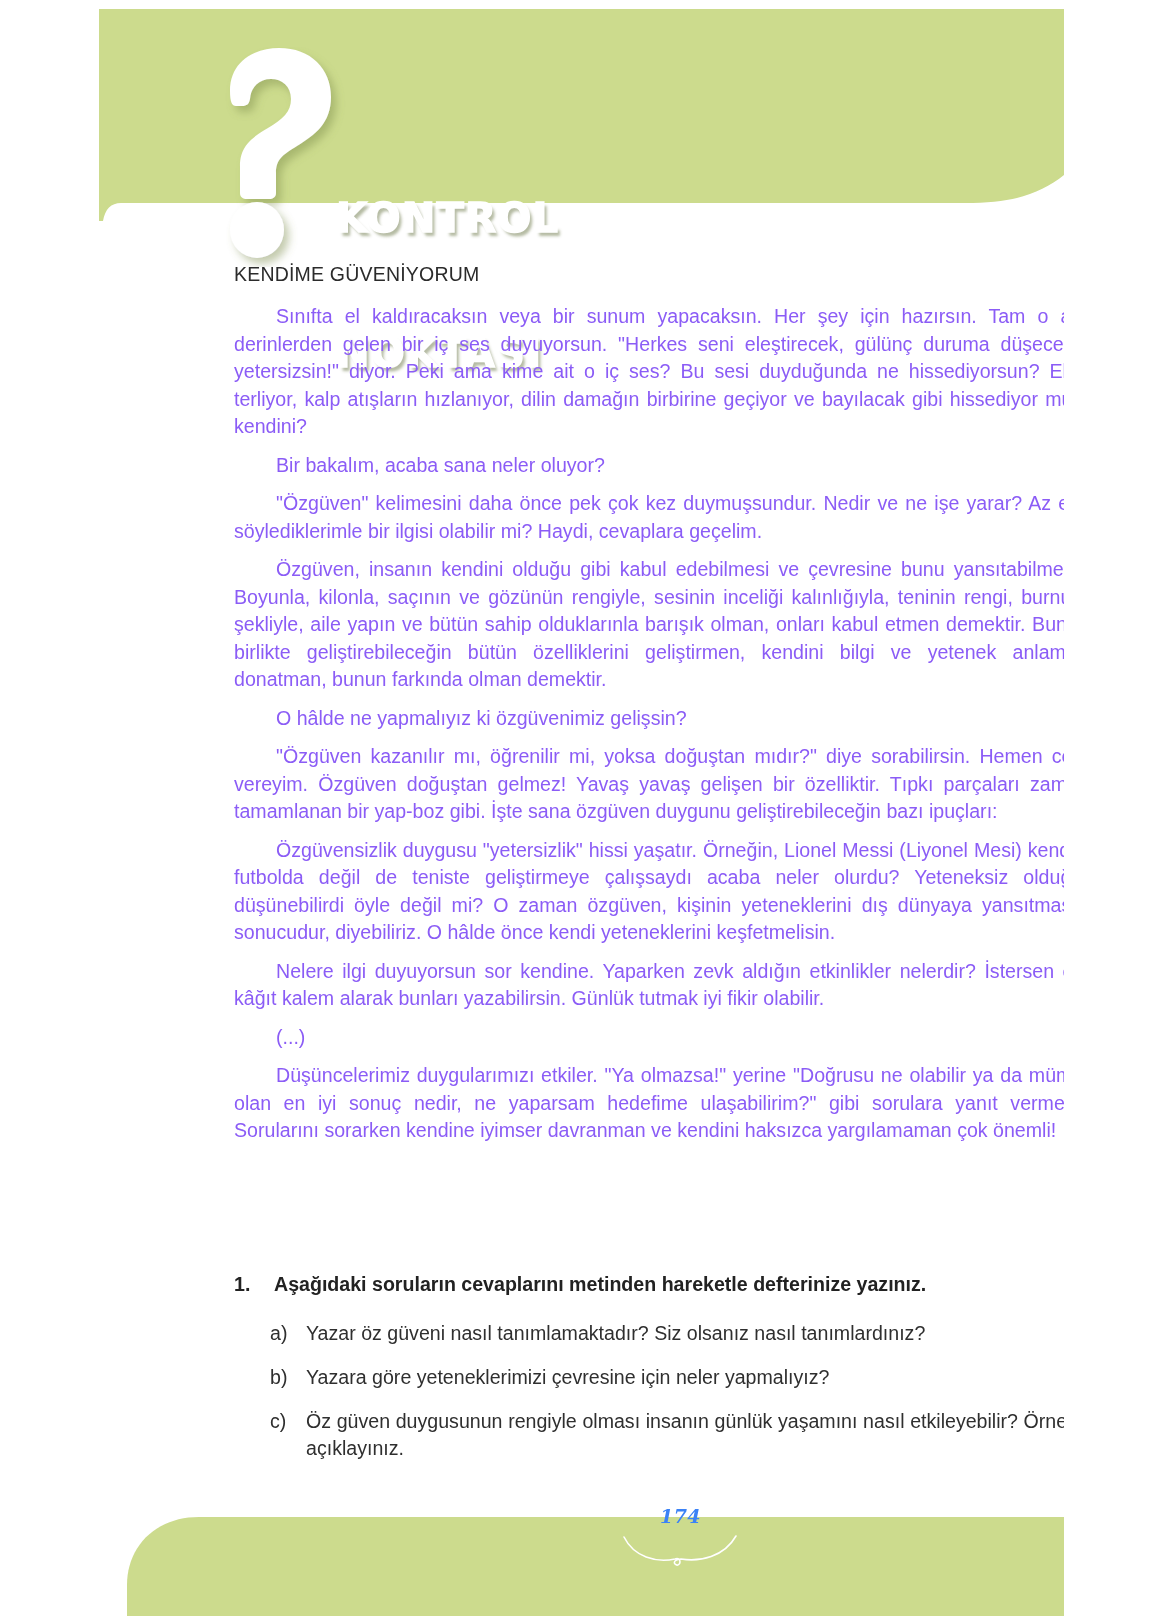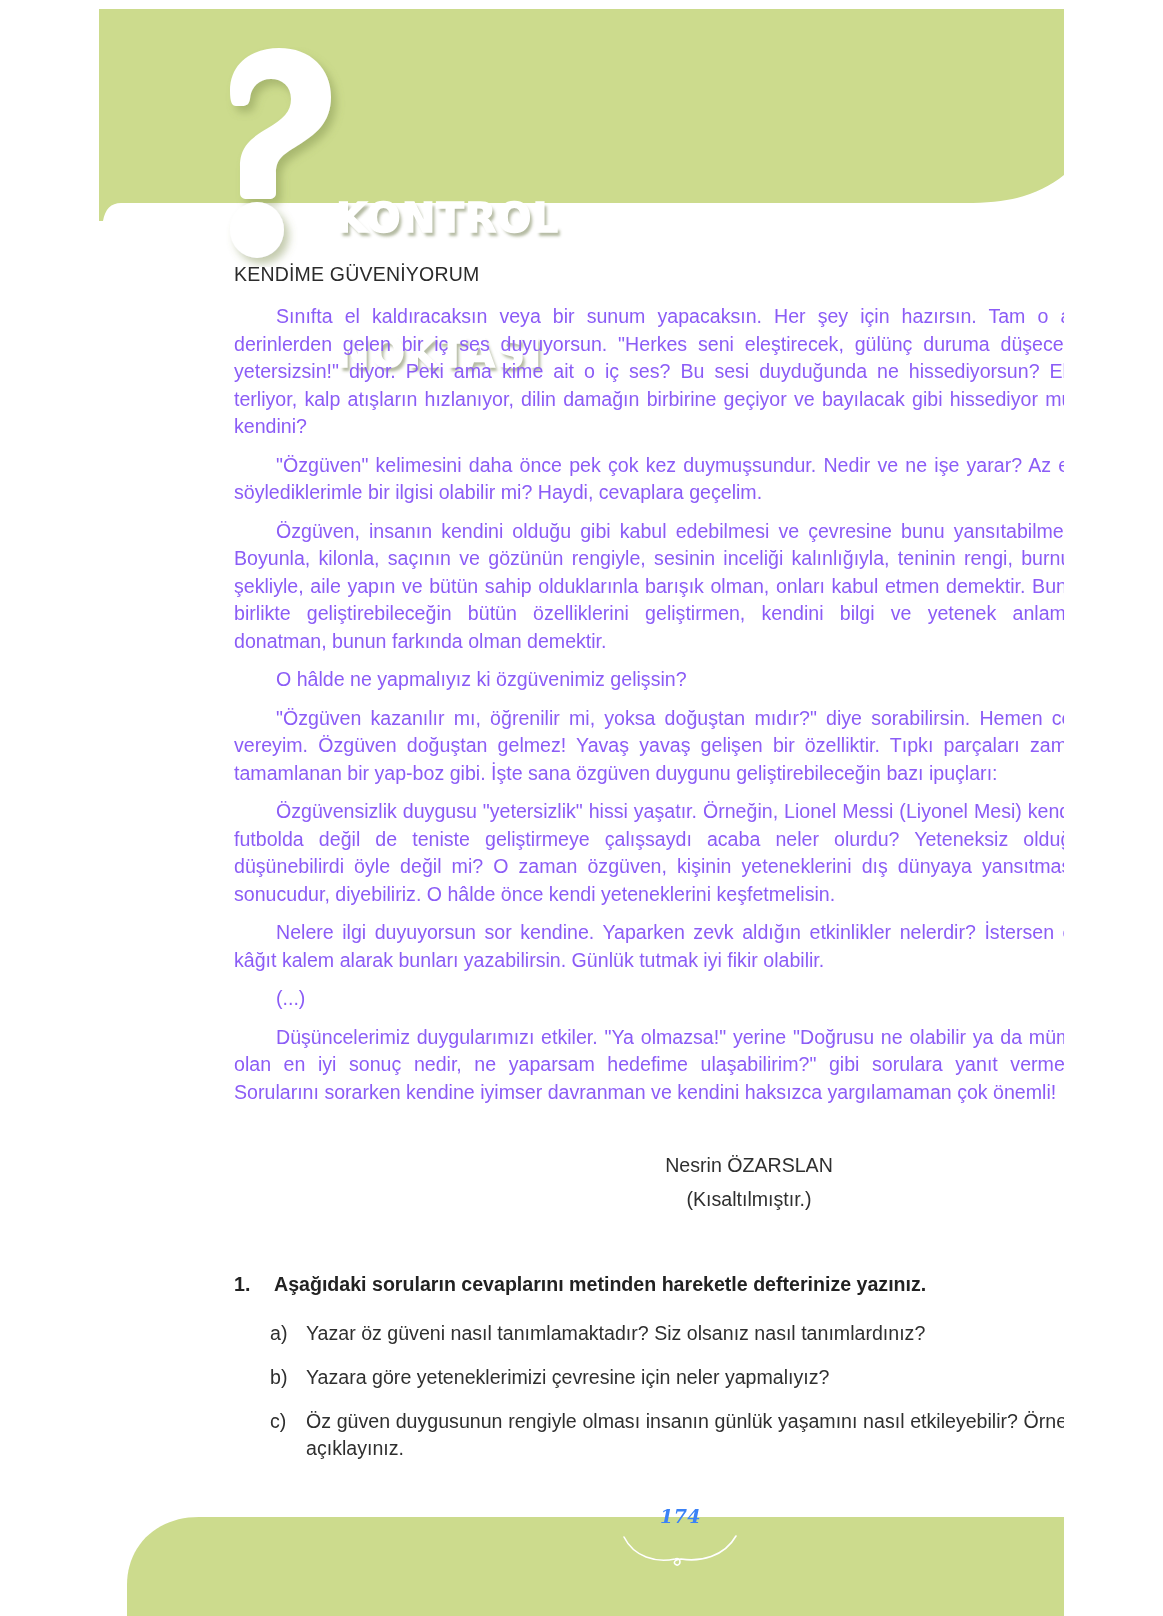--- a/index.html
+++ b/index.html
@@ -261,6 +261,7 @@
     <div class="doc-title">KENDİME GÜVENİYORUM</div>
 
     <p class="para">Sınıfta el kaldıracaksın veya bir sunum yapacaksın. Her şey için hazırsın. Tam o anda derinlerden gelen bir iç ses duyuyorsun. "Herkes seni eleştirecek, gülünç duruma düşeceksin, yetersizsin!" diyor. Peki ama kime ait o iç ses? Bu sesi duyduğunda ne hissediyorsun? Ellerin terliyor, kalp atışların hızlanıyor, dilin damağın birbirine geçiyor ve bayılacak gibi hissediyor musun kendini?</p>
+    <p class="para">Bir bakalım, acaba sana neler oluyor?</p>
     <p class="para">"Özgüven" kelimesini daha önce pek çok kez duymuşsundur. Nedir ve ne işe yarar? Az evvel söylediklerimle bir ilgisi olabilir mi? Haydi, cevaplara geçelim.</p>
     <p class="para">Özgüven, insanın kendini olduğu gibi kabul edebilmesi ve çevresine bunu yansıtabilmesidir. Boyunla, kilonla, saçının ve gözünün rengiyle, sesinin inceliği kalınlığıyla, teninin rengi, burnunun şekliyle, aile yapın ve bütün sahip olduklarınla barışık olman, onları kabul etmen demektir. Bununla birlikte geliştirebileceğin bütün özelliklerini geliştirmen, kendini bilgi ve yetenek anlamında donatman, bunun farkında olman demektir.</p>
     <p class="para">O hâlde ne yapmalıyız ki özgüvenimiz gelişsin?</p>

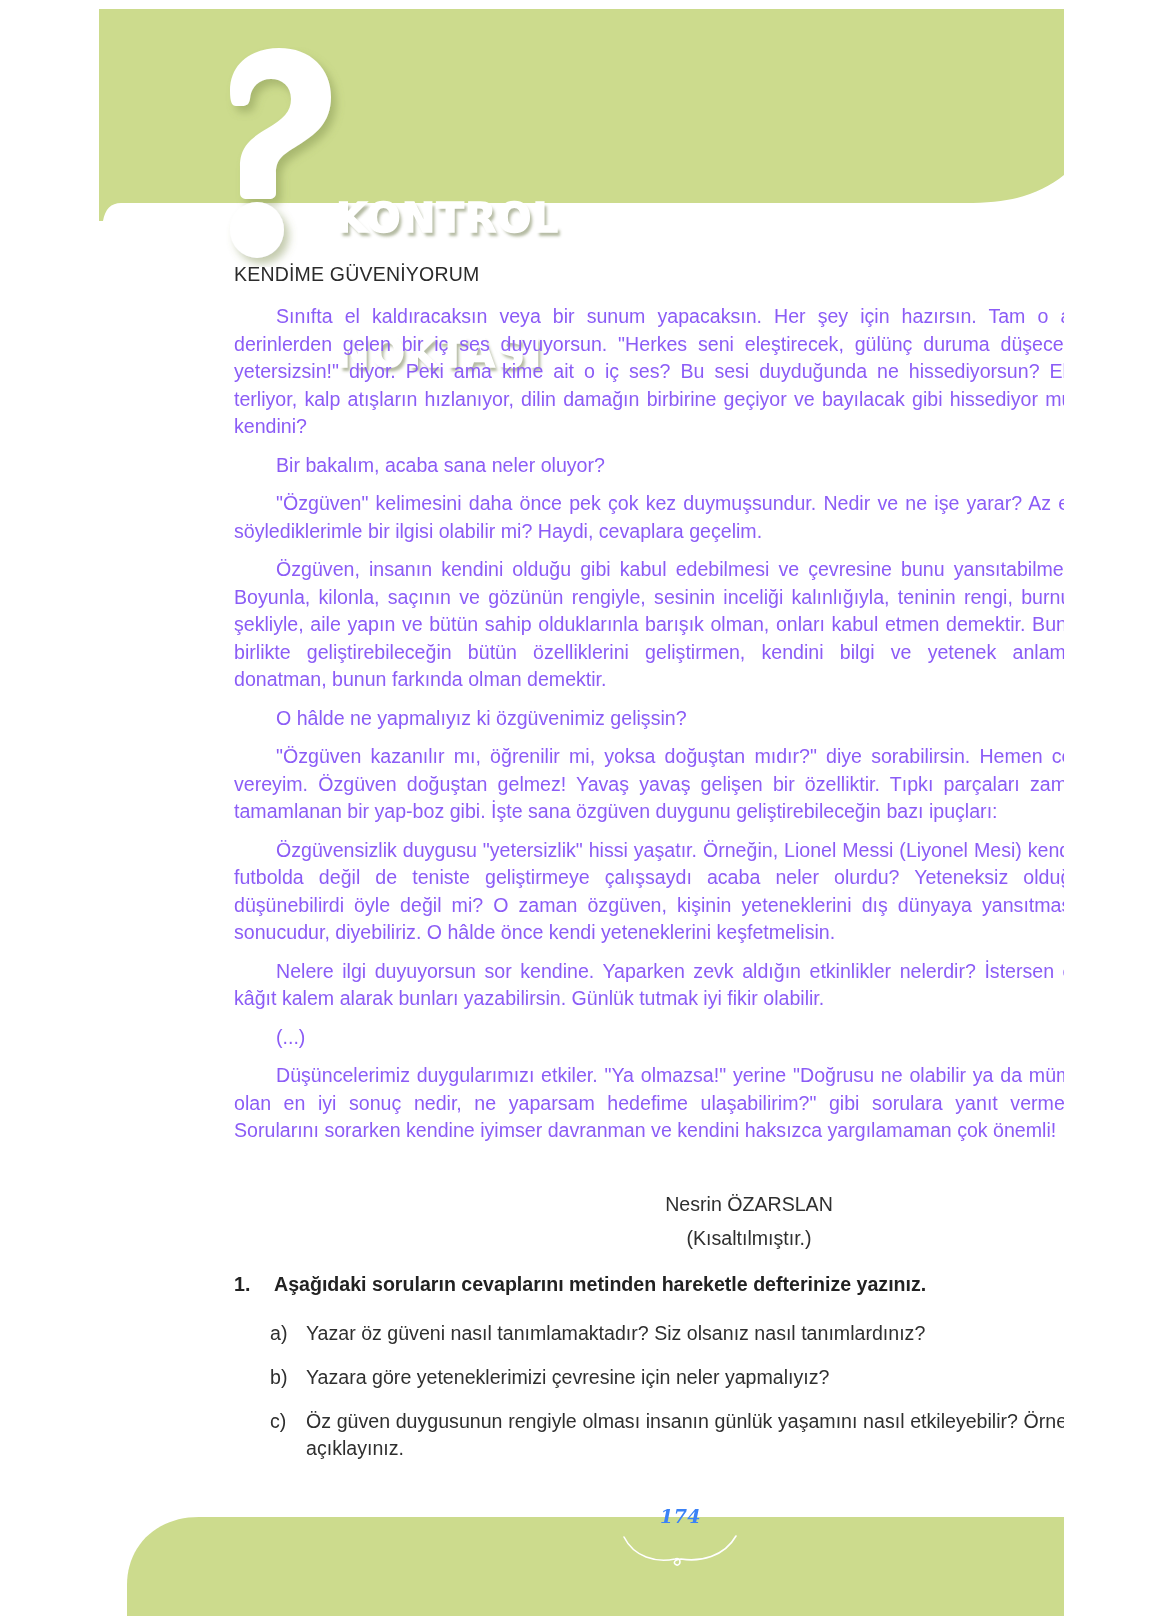--- a/index.html
+++ b/index.html
@@ -271,10 +271,6 @@
     <p class="para">(...)</p>
     <p class="para">Düşüncelerimiz duygularımızı etkiler. "Ya olmazsa!" yerine "Doğrusu ne olabilir ya da mümkün olan en iyi sonuç nedir, ne yaparsam hedefime ulaşabilirim?" gibi sorulara yanıt vermelisin. Sorularını sorarken kendine iyimser davranman ve kendini haksızca yargılamaman çok önemli!</p>
 
-    <div class="byline">
-      <span class="author">Nesrin ÖZARSLAN</span>
-      <span class="note">(Kısaltılmıştır.)</span>
-    </div>
   </div>
 
   <div class="questions">

